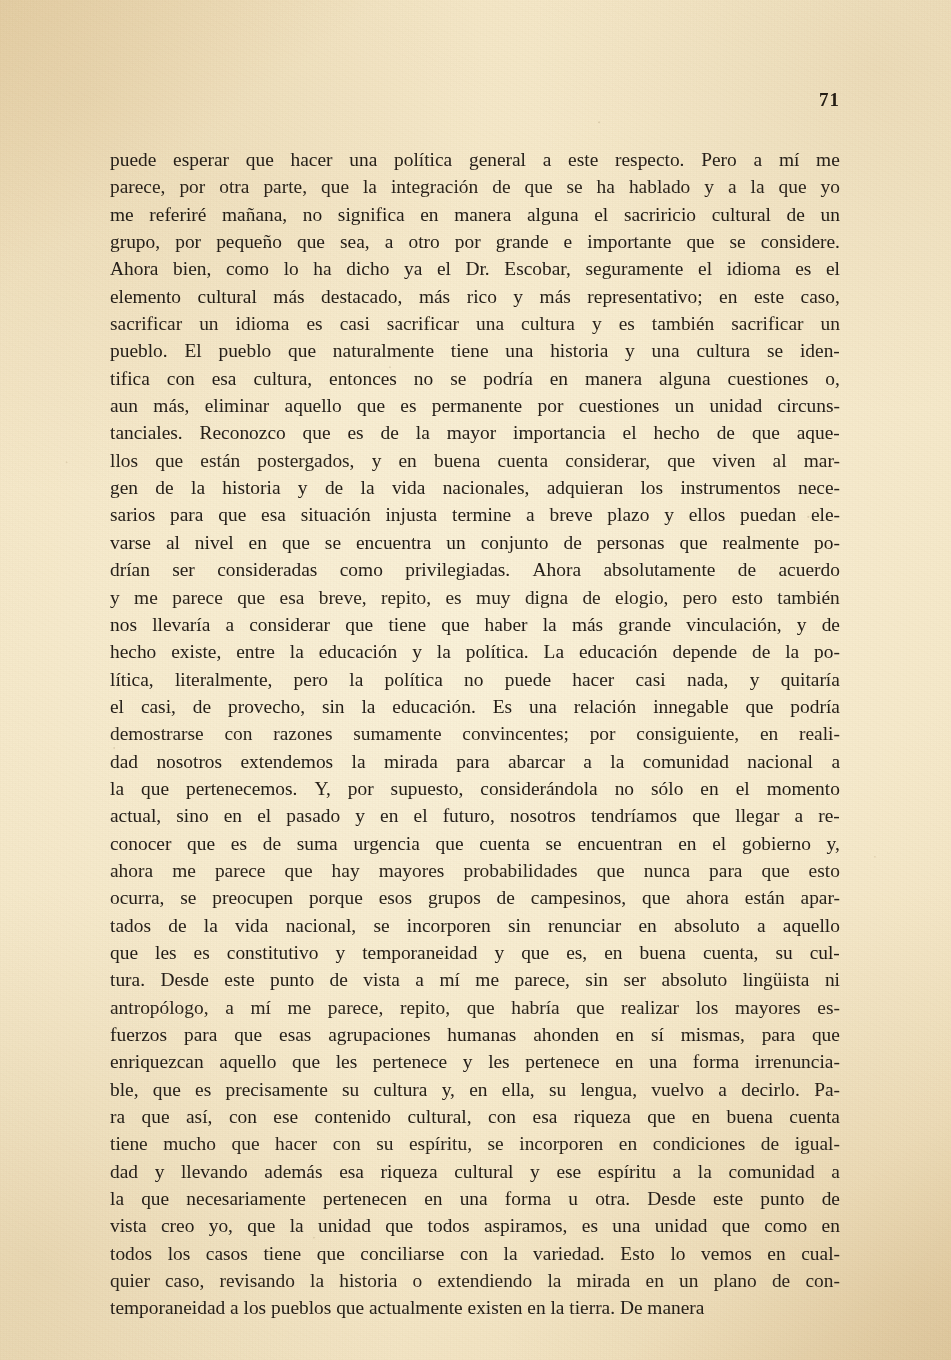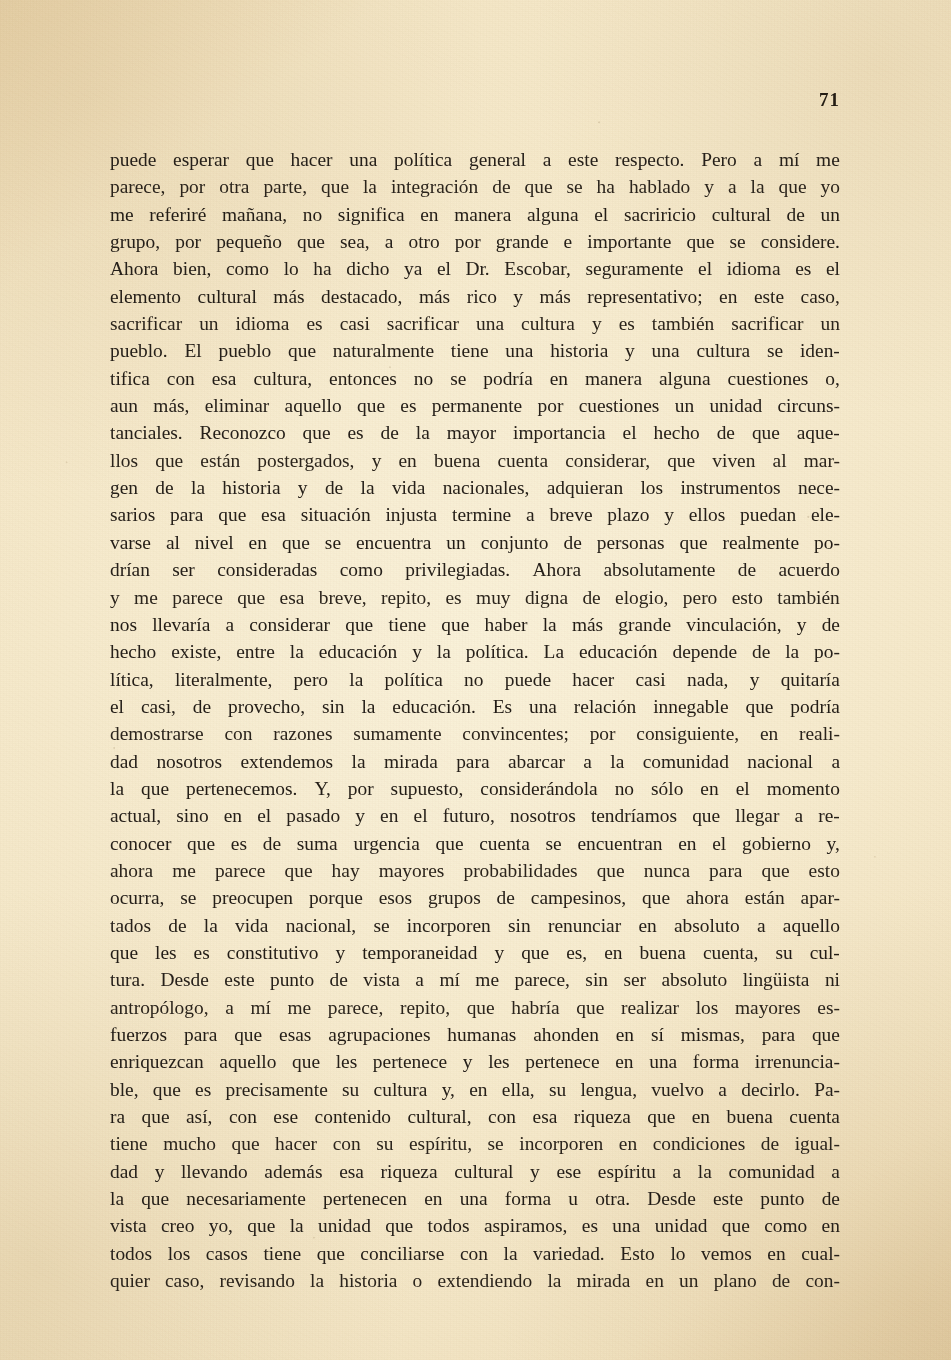--- a/index.html
+++ b/index.html
@@ -174,6 +174,7 @@
       <div class="ln j"><span>vista</span><span>creo</span><span>yo,</span><span>que</span><span>la</span><span>unidad</span><span>que</span><span>todos</span><span>aspiramos,</span><span>es</span><span>una</span><span>unidad</span><span>que</span><span>como</span><span>en</span></div>
       <div class="ln j"><span>todos</span><span>los</span><span>casos</span><span>tiene</span><span>que</span><span>conciliarse</span><span>con</span><span>la</span><span>variedad.</span><span>Esto</span><span>lo</span><span>vemos</span><span>en</span><span>cual-</span></div>
       <div class="ln j"><span>quier</span><span>caso,</span><span>revisando</span><span>la</span><span>historia</span><span>o</span><span>extendiendo</span><span>la</span><span>mirada</span><span>en</span><span>un</span><span>plano</span><span>de</span><span>con-</span></div>
+      <div class="ln last">temporaneidad a los pueblos que actualmente existen en la tierra. De manera</div>
     </div>
 
 </div>

